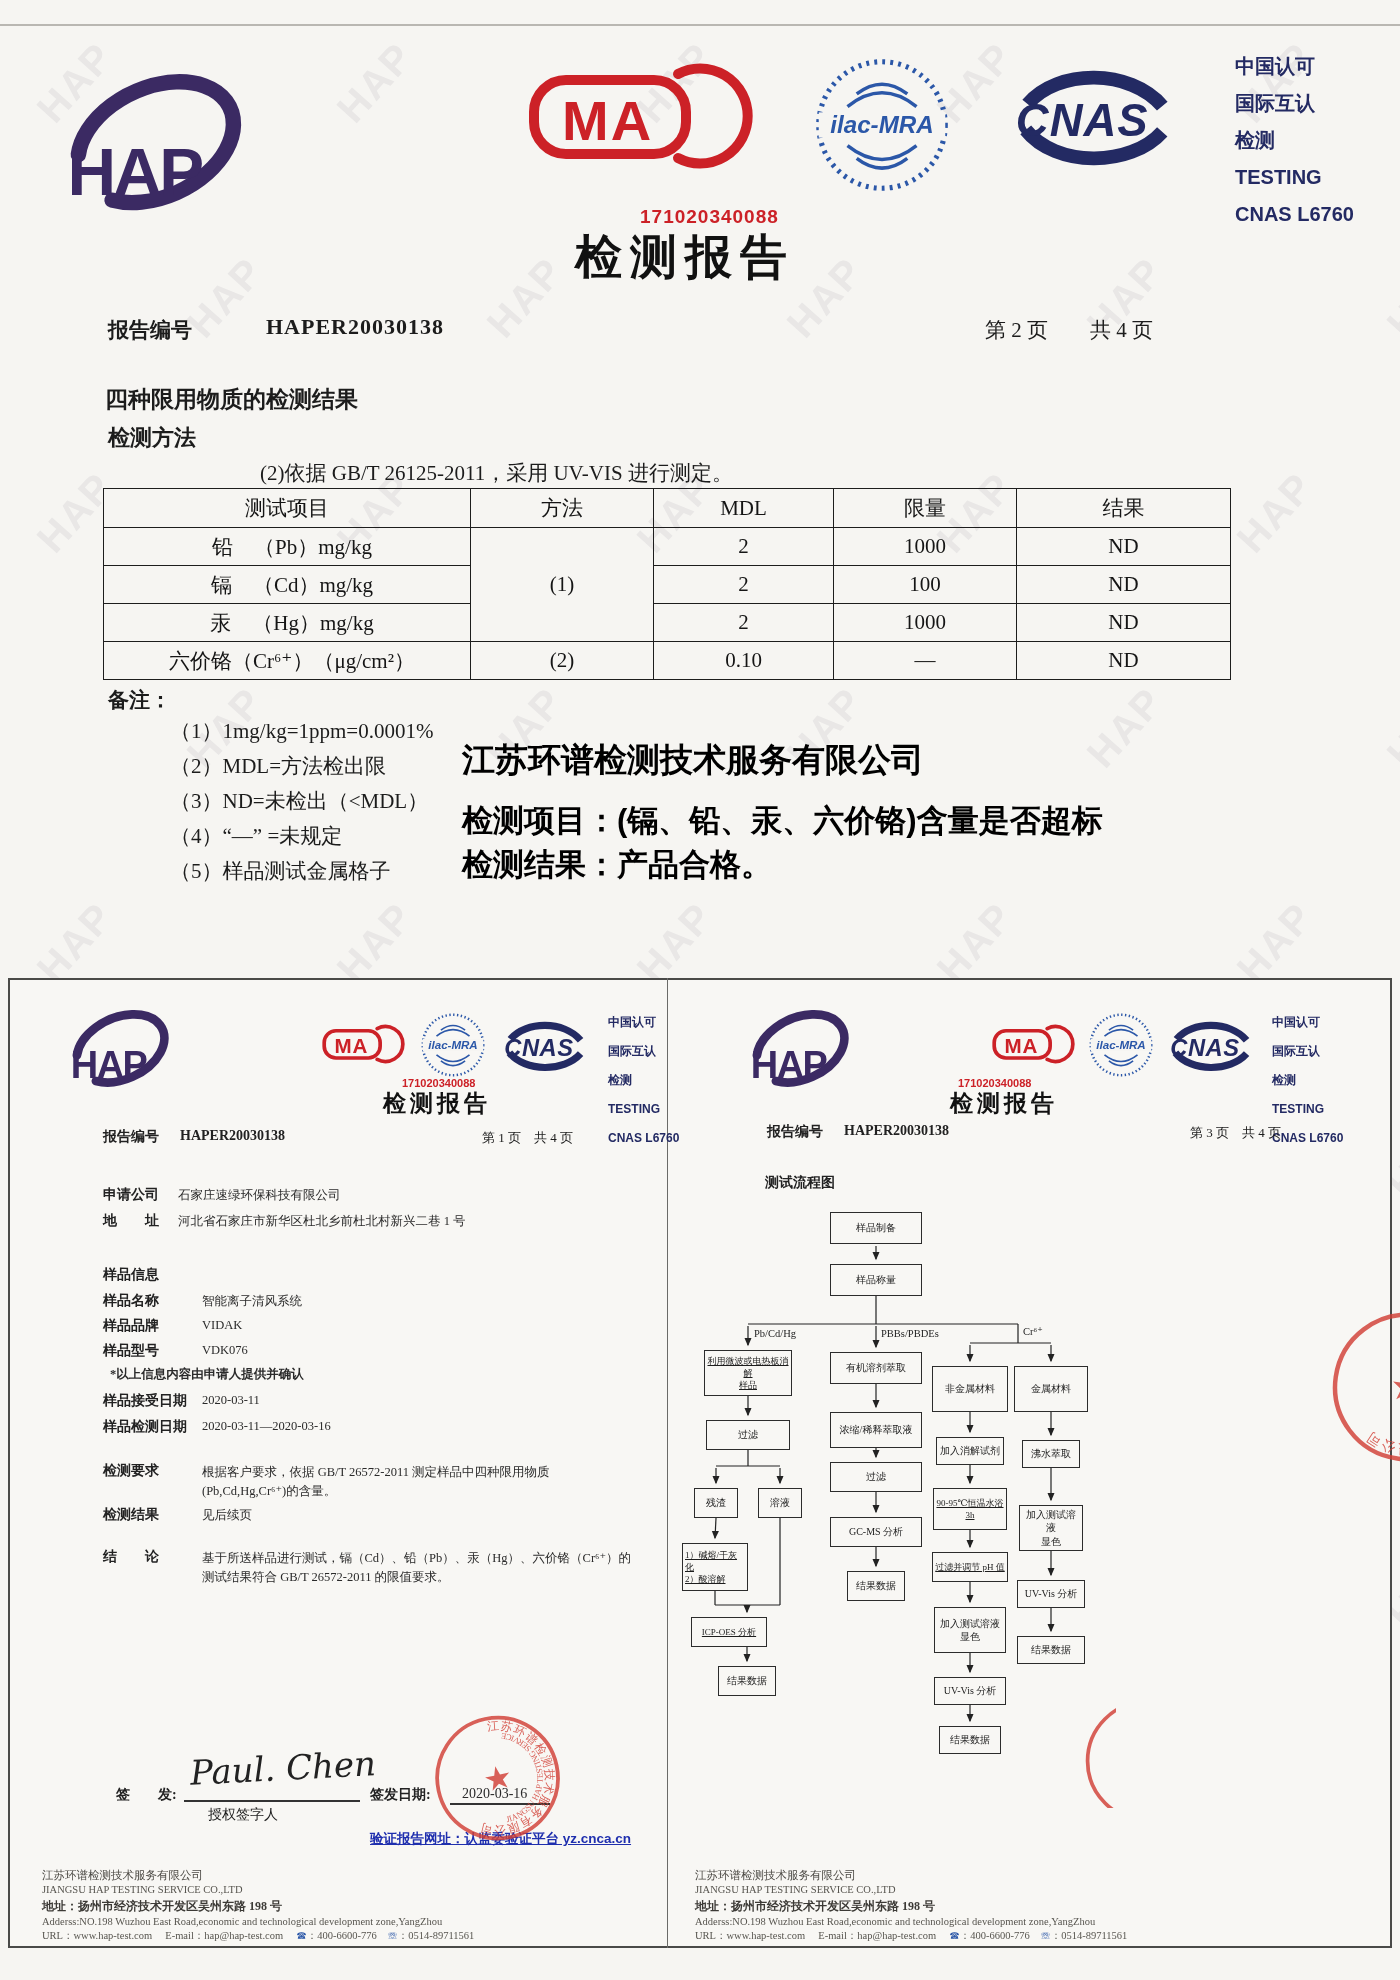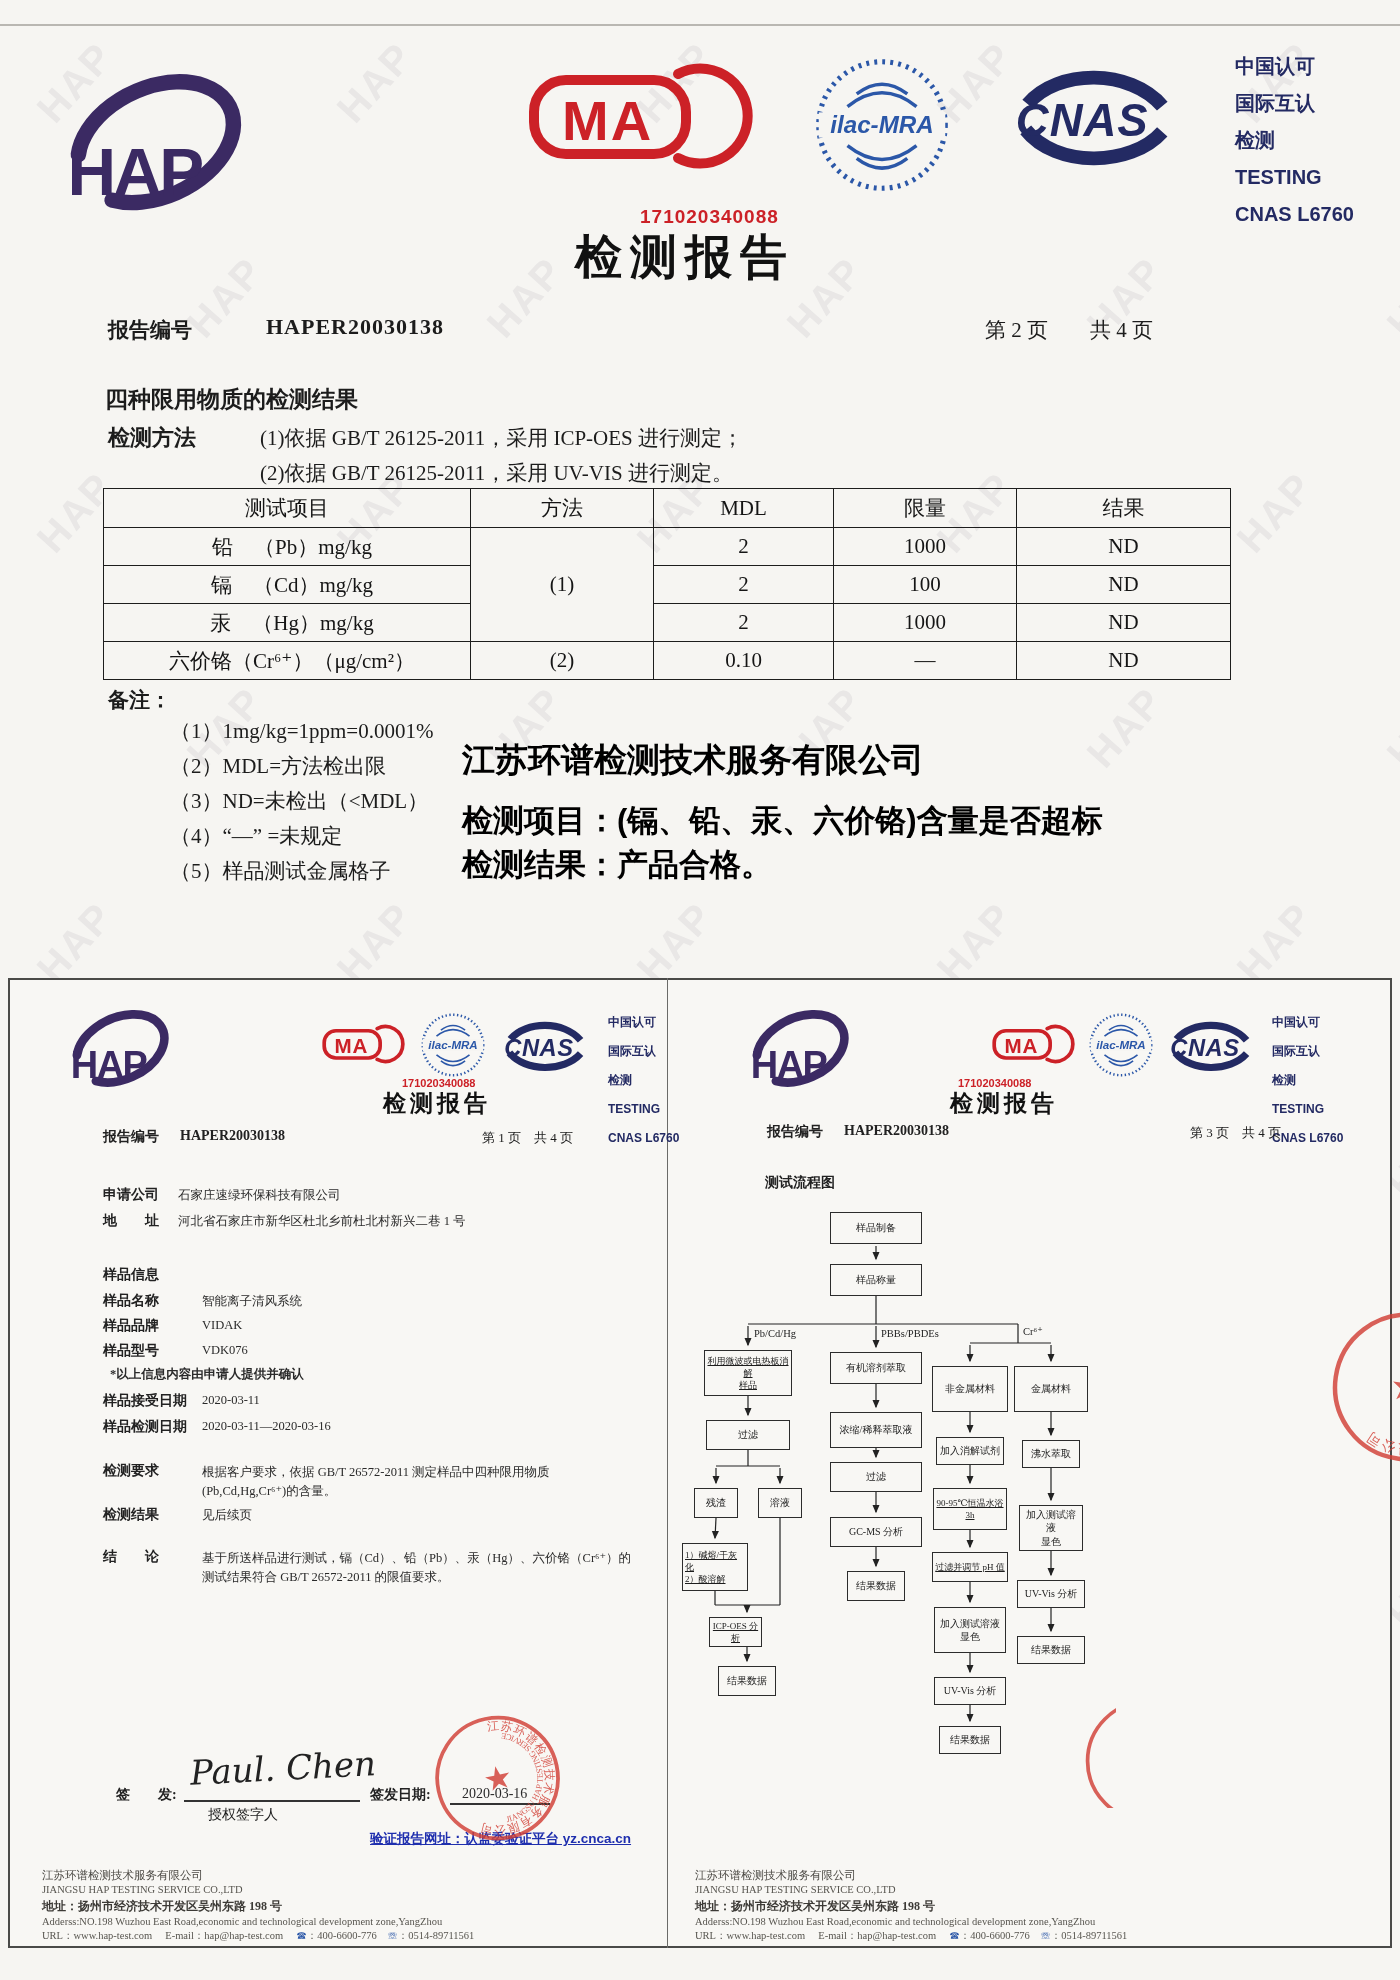--- a/index.html
+++ b/index.html
@@ -173,7 +173,6 @@
 
   <div class="abs blbl" style="left:105px;top:384px;font-size:23px">四种限用物质的检测结果</div>
   <div class="abs blbl" style="left:108px;top:423px;font-size:22px">检测方法</div>
-  <div class="abs" style="left:260px;top:424px;font-size:21px">(1)依据 GB/T 26125-2011，采用 ICP-OES 进行测定；</div>
   <div class="abs" style="left:260px;top:459px;font-size:21px">(2)依据 GB/T 26125-2011，采用 UV-VIS 进行测定。</div>
 
   <table class="rtable">

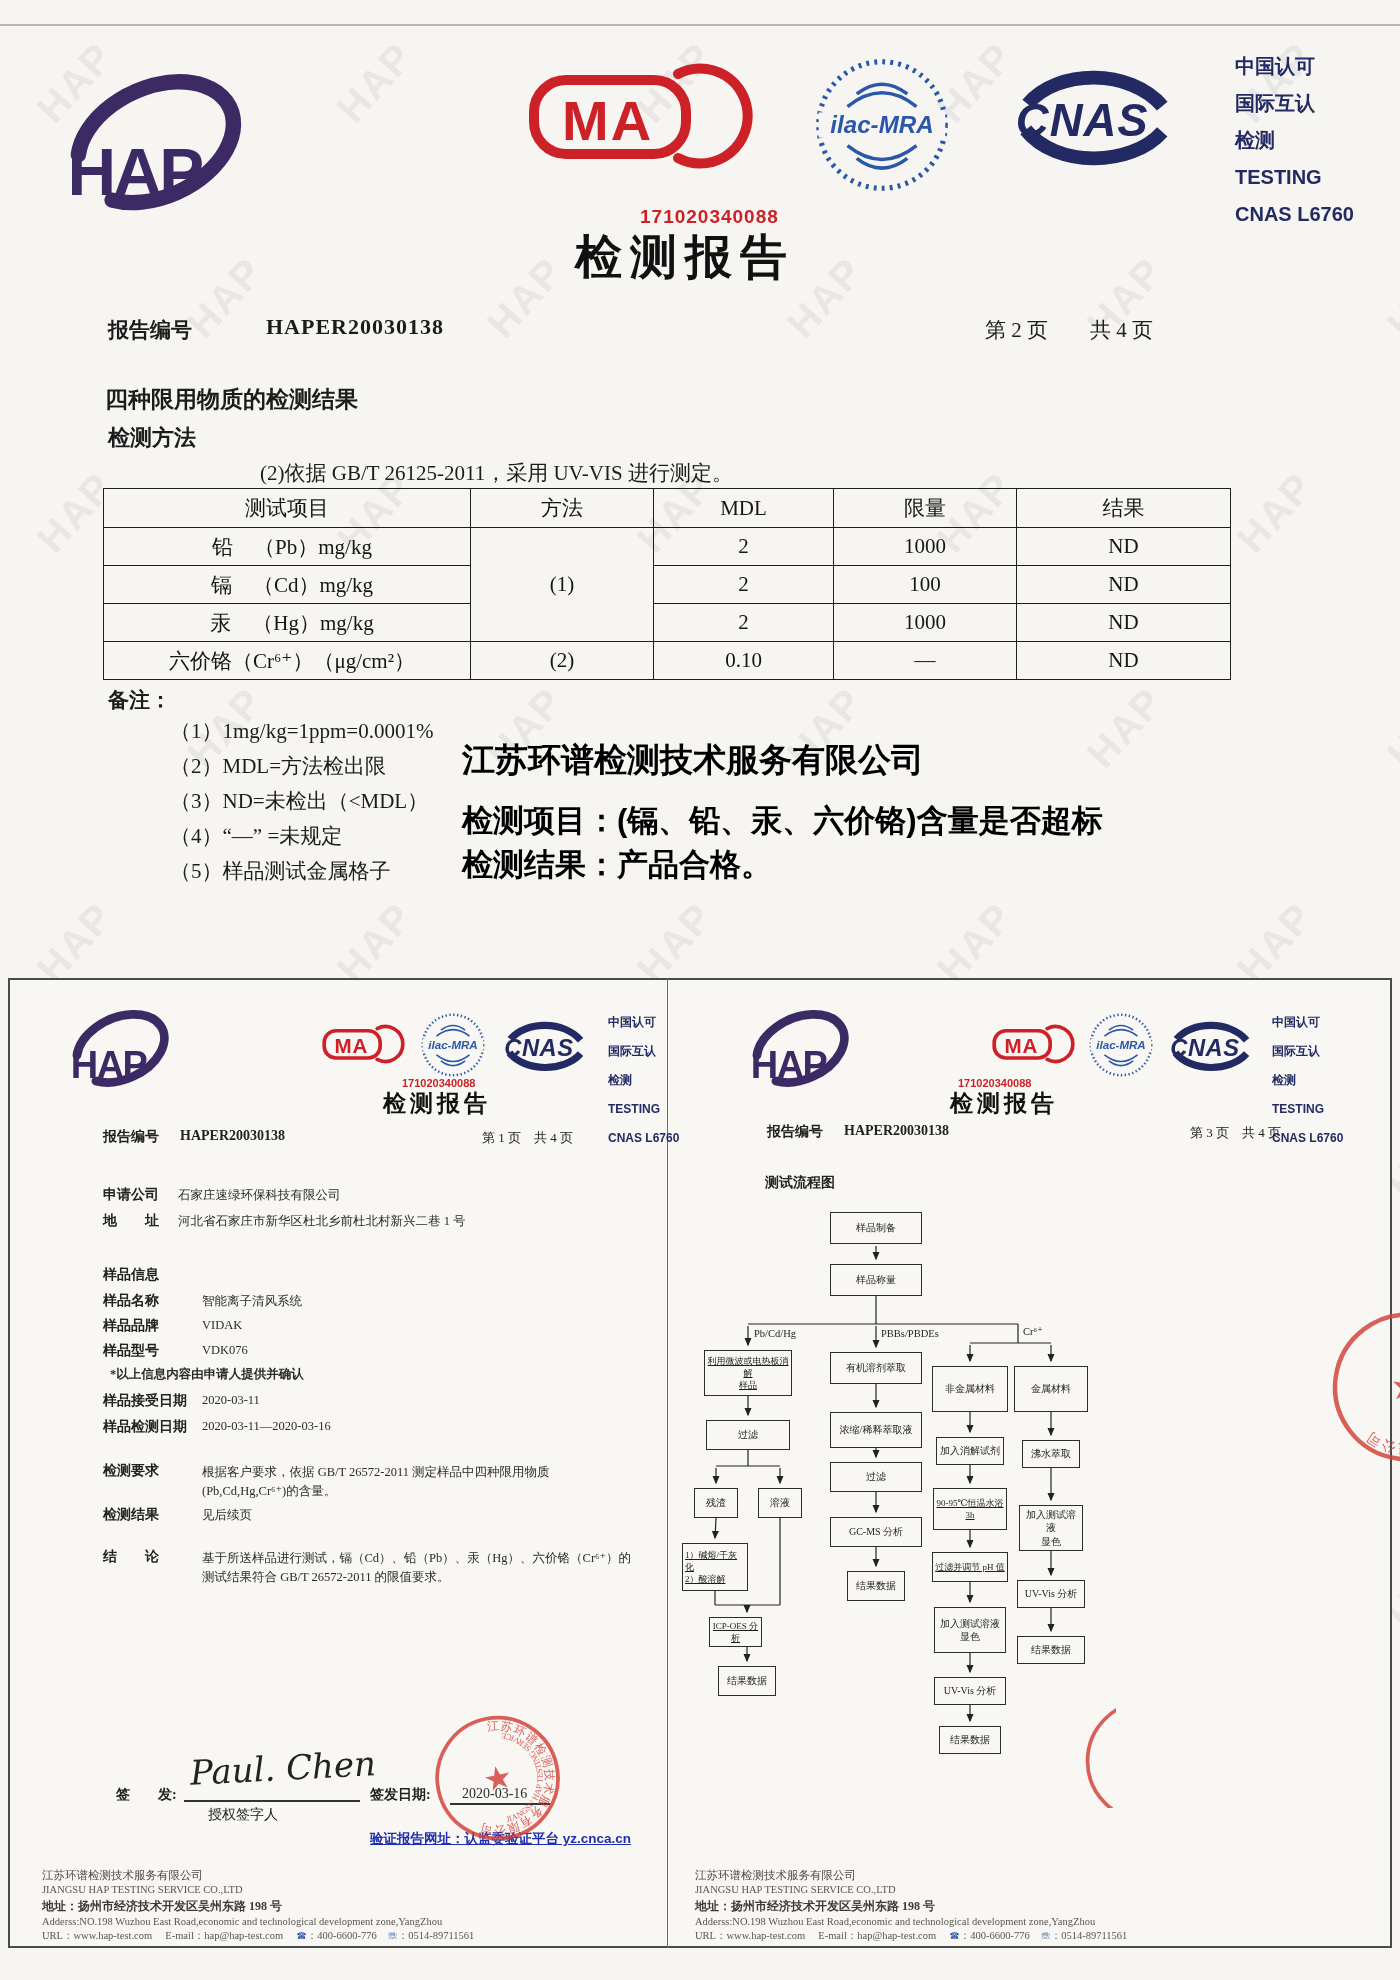--- a/index.html
+++ b/index.html
@@ -410,7 +410,7 @@
   <div class="fbox" style="left:830px;top:1517px;width:92px;height:30px">GC-MS 分析</div>
   <div class="fbox small" style="left:932px;top:1552px;width:76px;height:30px">过滤并调节 pH 值</div>
   <div class="fbox" style="left:1017px;top:1580px;width:68px;height:28px">UV-Vis 分析</div>
-  <div class="fbox small" style="left:709px;top:1617px;width:53px;height:30px">ICP-OES 分析</div>
+  <div class="fbox small" style="left:691px;top:1617px;width:76px;height:30px">ICP-OES 分析</div>
   <div class="fbox" style="left:934px;top:1607px;width:72px;height:46px">加入测试溶液
 显色</div>
   <div class="fbox" style="left:1017px;top:1636px;width:68px;height:28px">结果数据</div>

